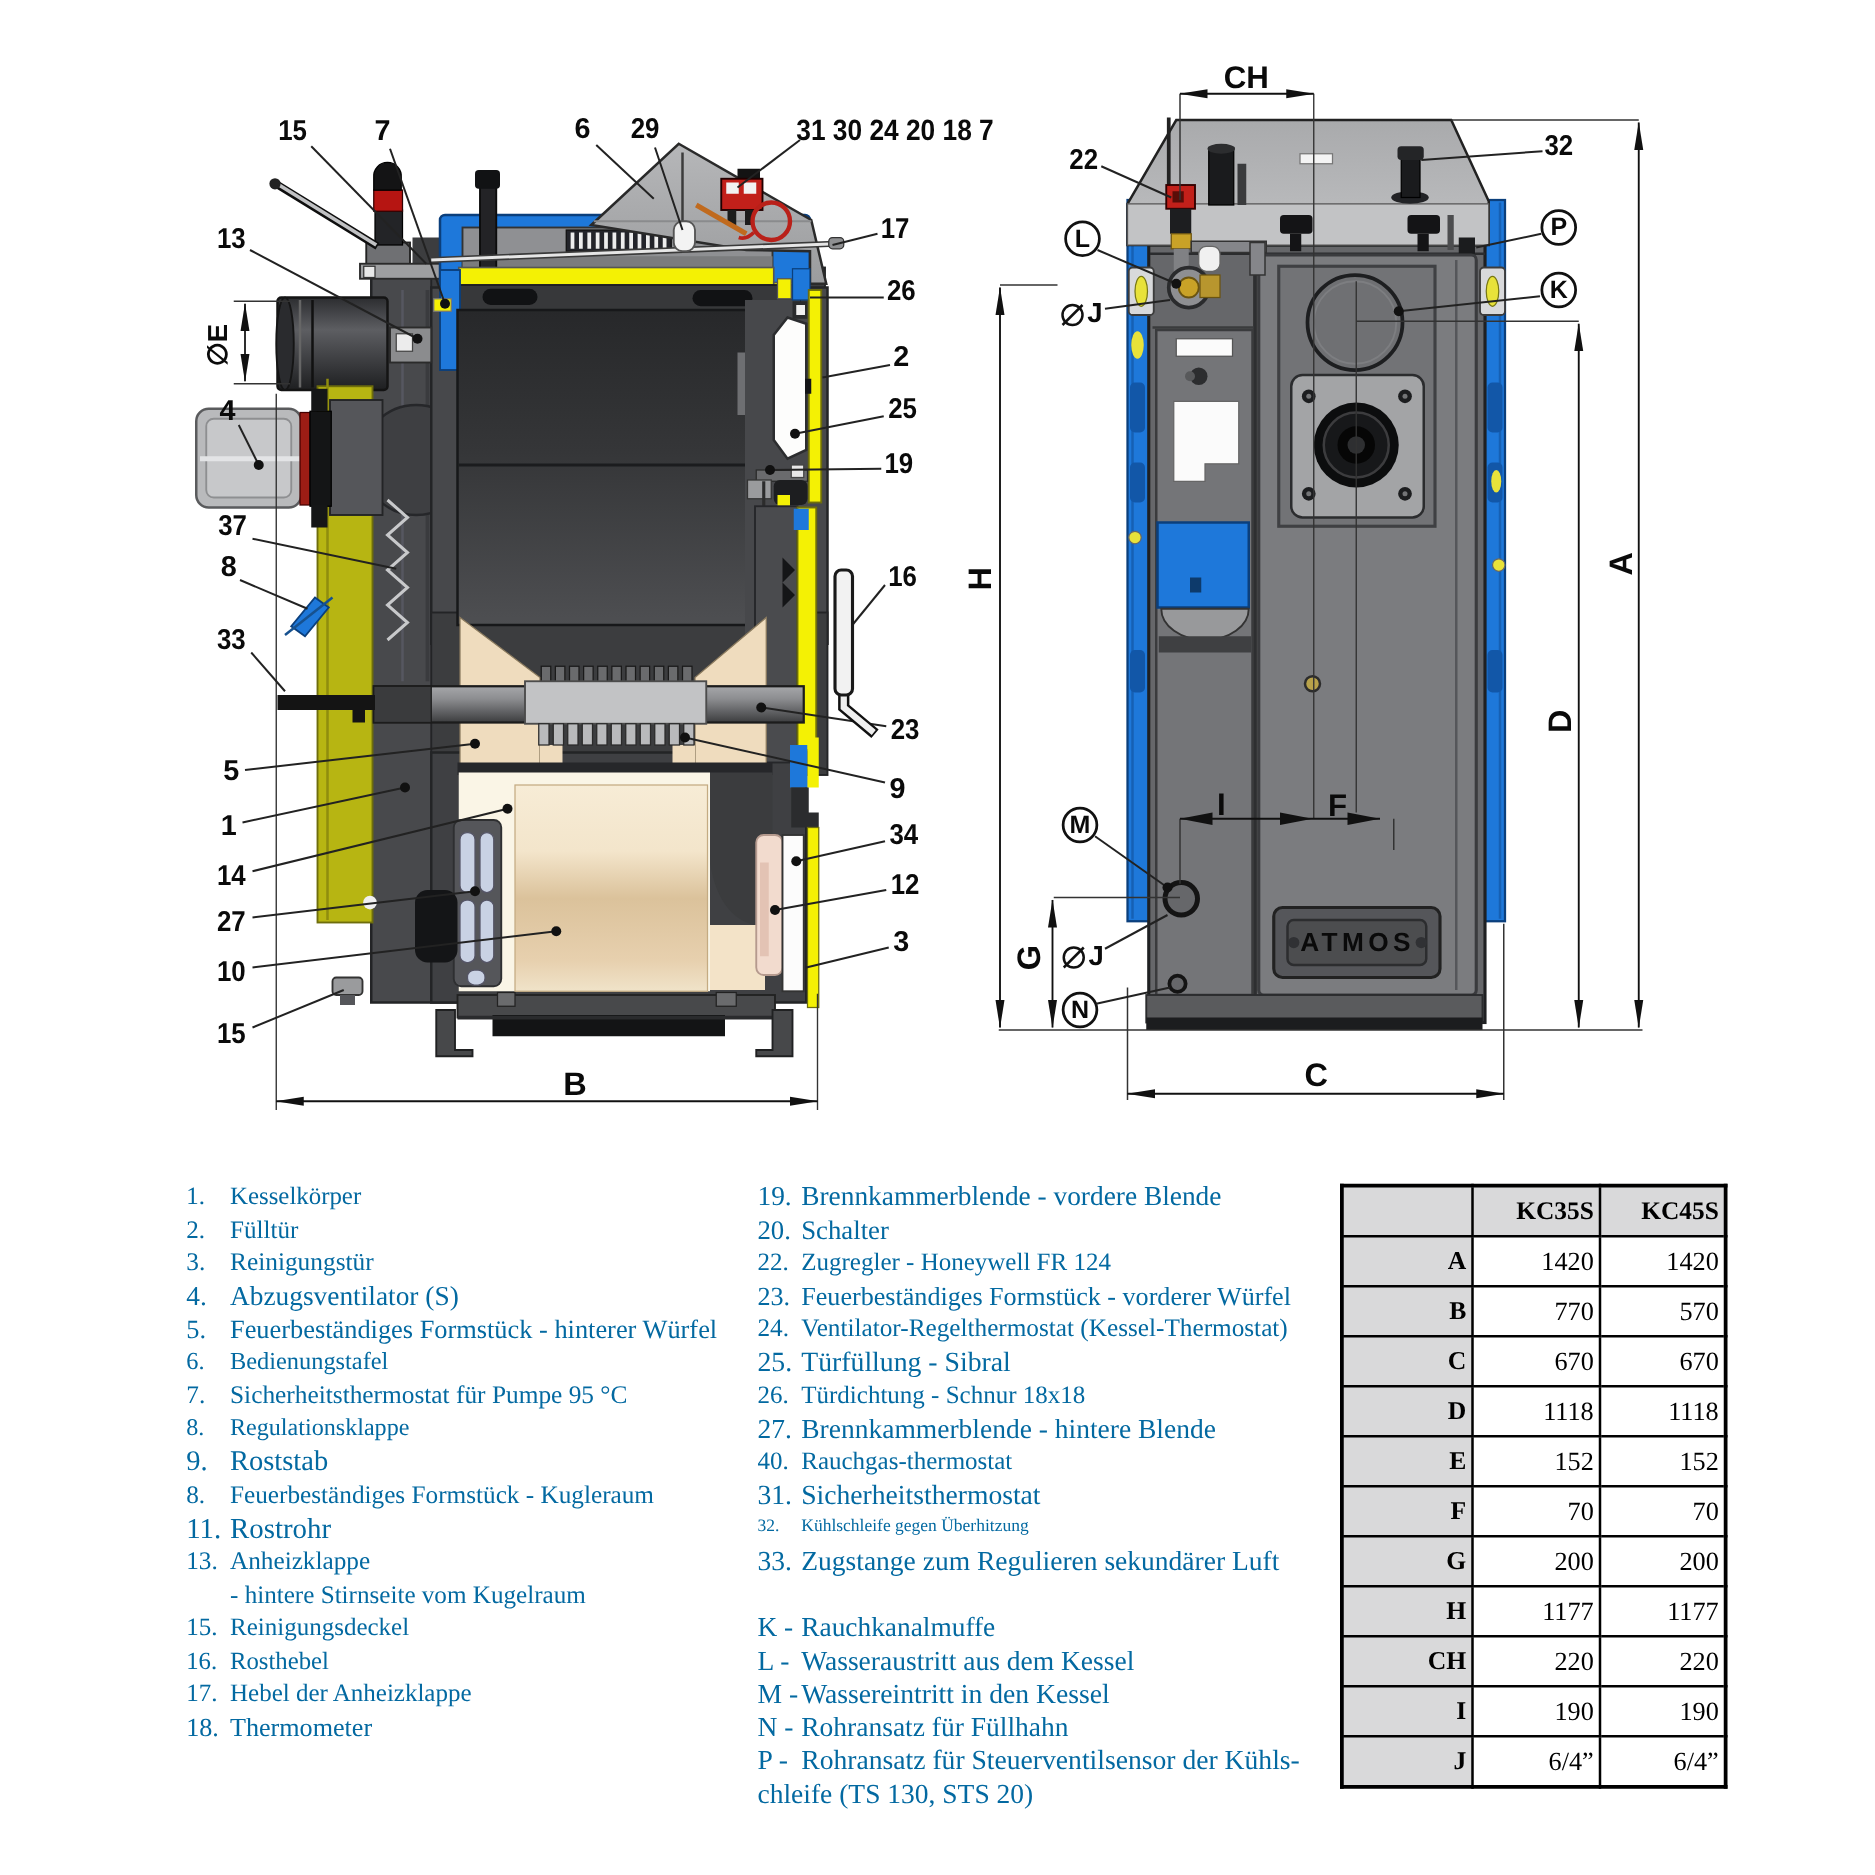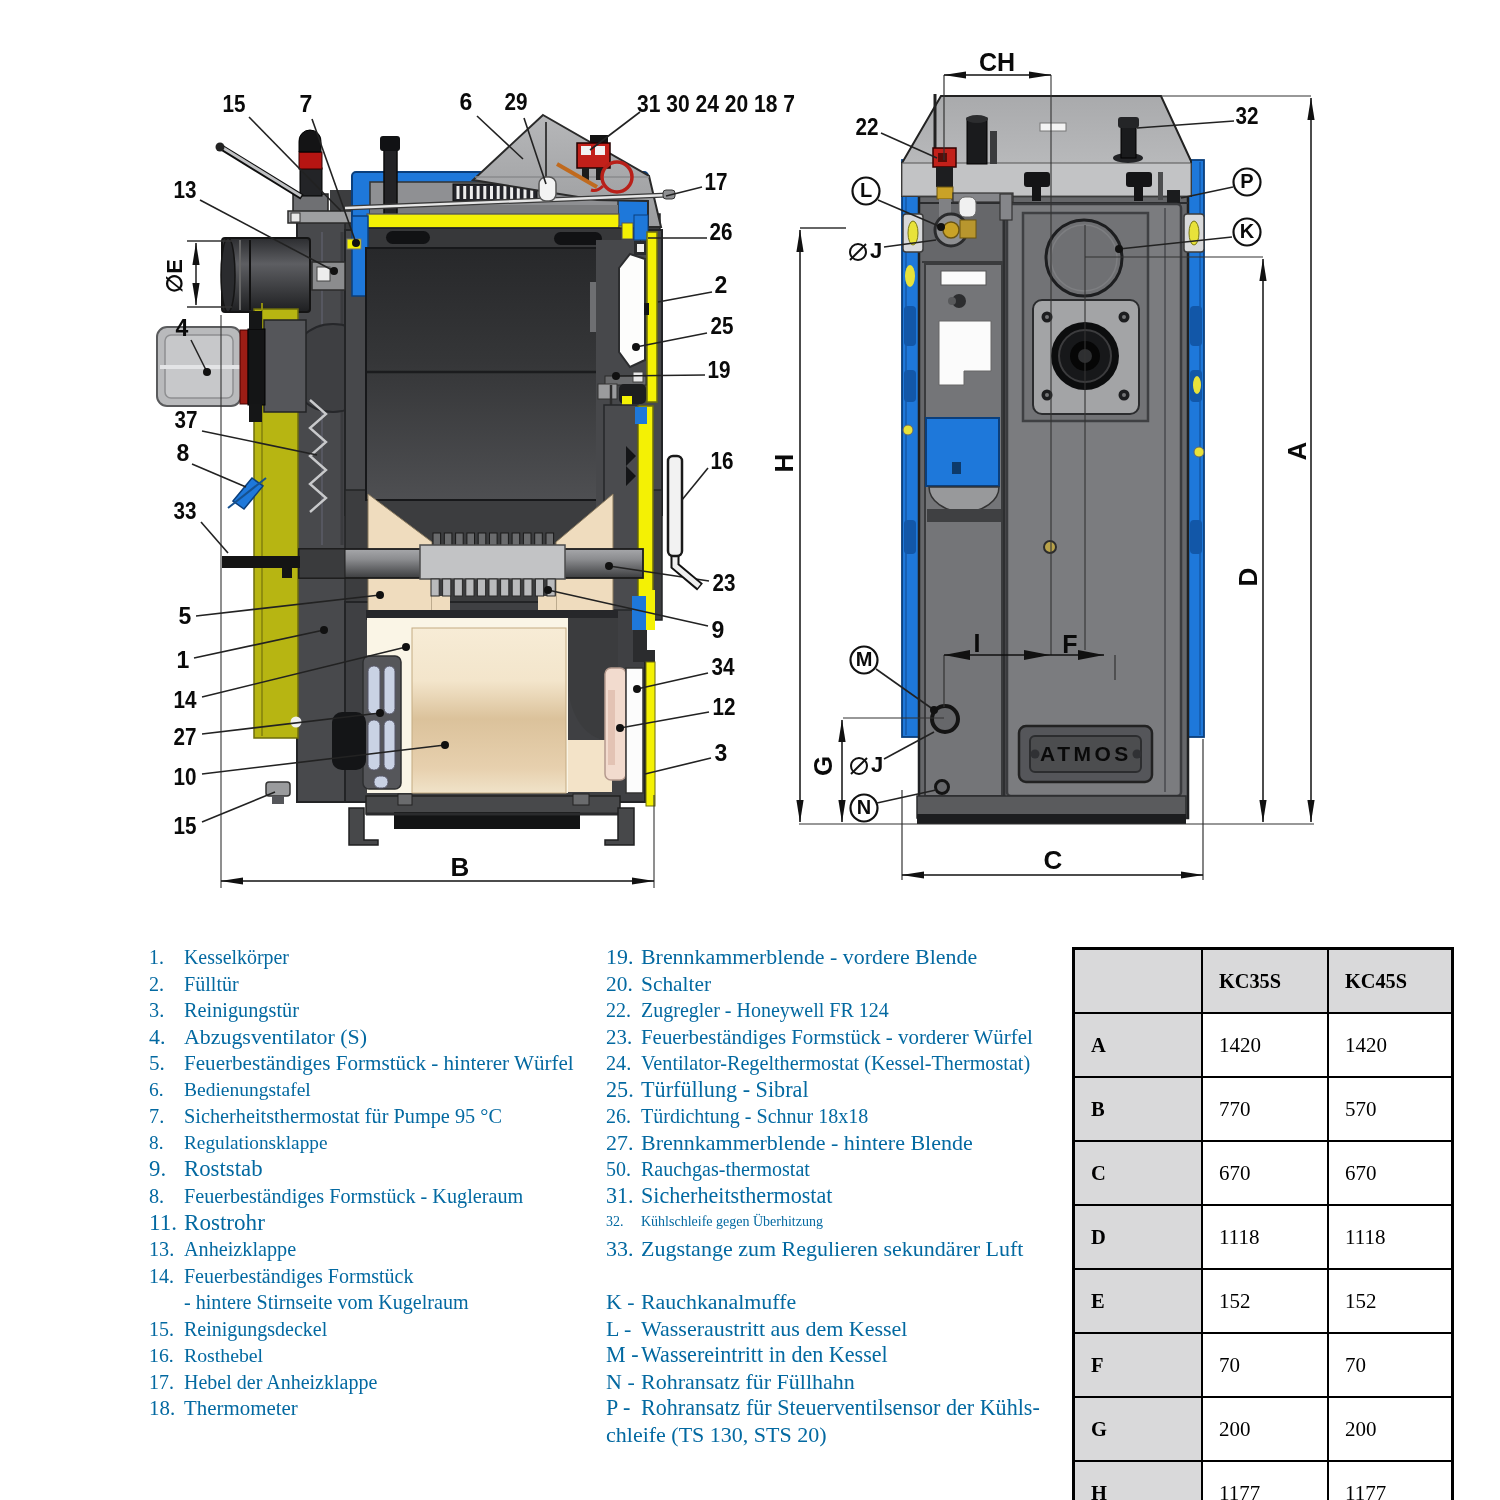--- a/index.html
+++ b/index.html
@@ -9,7 +9,7 @@
 #l1{left:149px;top:944px}
 #l2{left:606px;top:944px}
 #tbl{position:absolute;left:1072px;top:947px;border-collapse:collapse;font-family:"Liberation Serif",serif;border:3px solid #000}
-#tbl td{border:2px solid #000;text-align:left;font-size:21px;padding:16px;height:30px}
+#tbl td{border:2px solid #000;text-align:right;font-size:21px;padding:4px;height:30px}
 #tbl td.h{background:#d9d9da;font-weight:bold;font-size:20.3px}
 #tbl td.l{background:#d9d9da;font-weight:bold;font-size:20.5px}
 #tbl td:nth-child(1){width:94px}

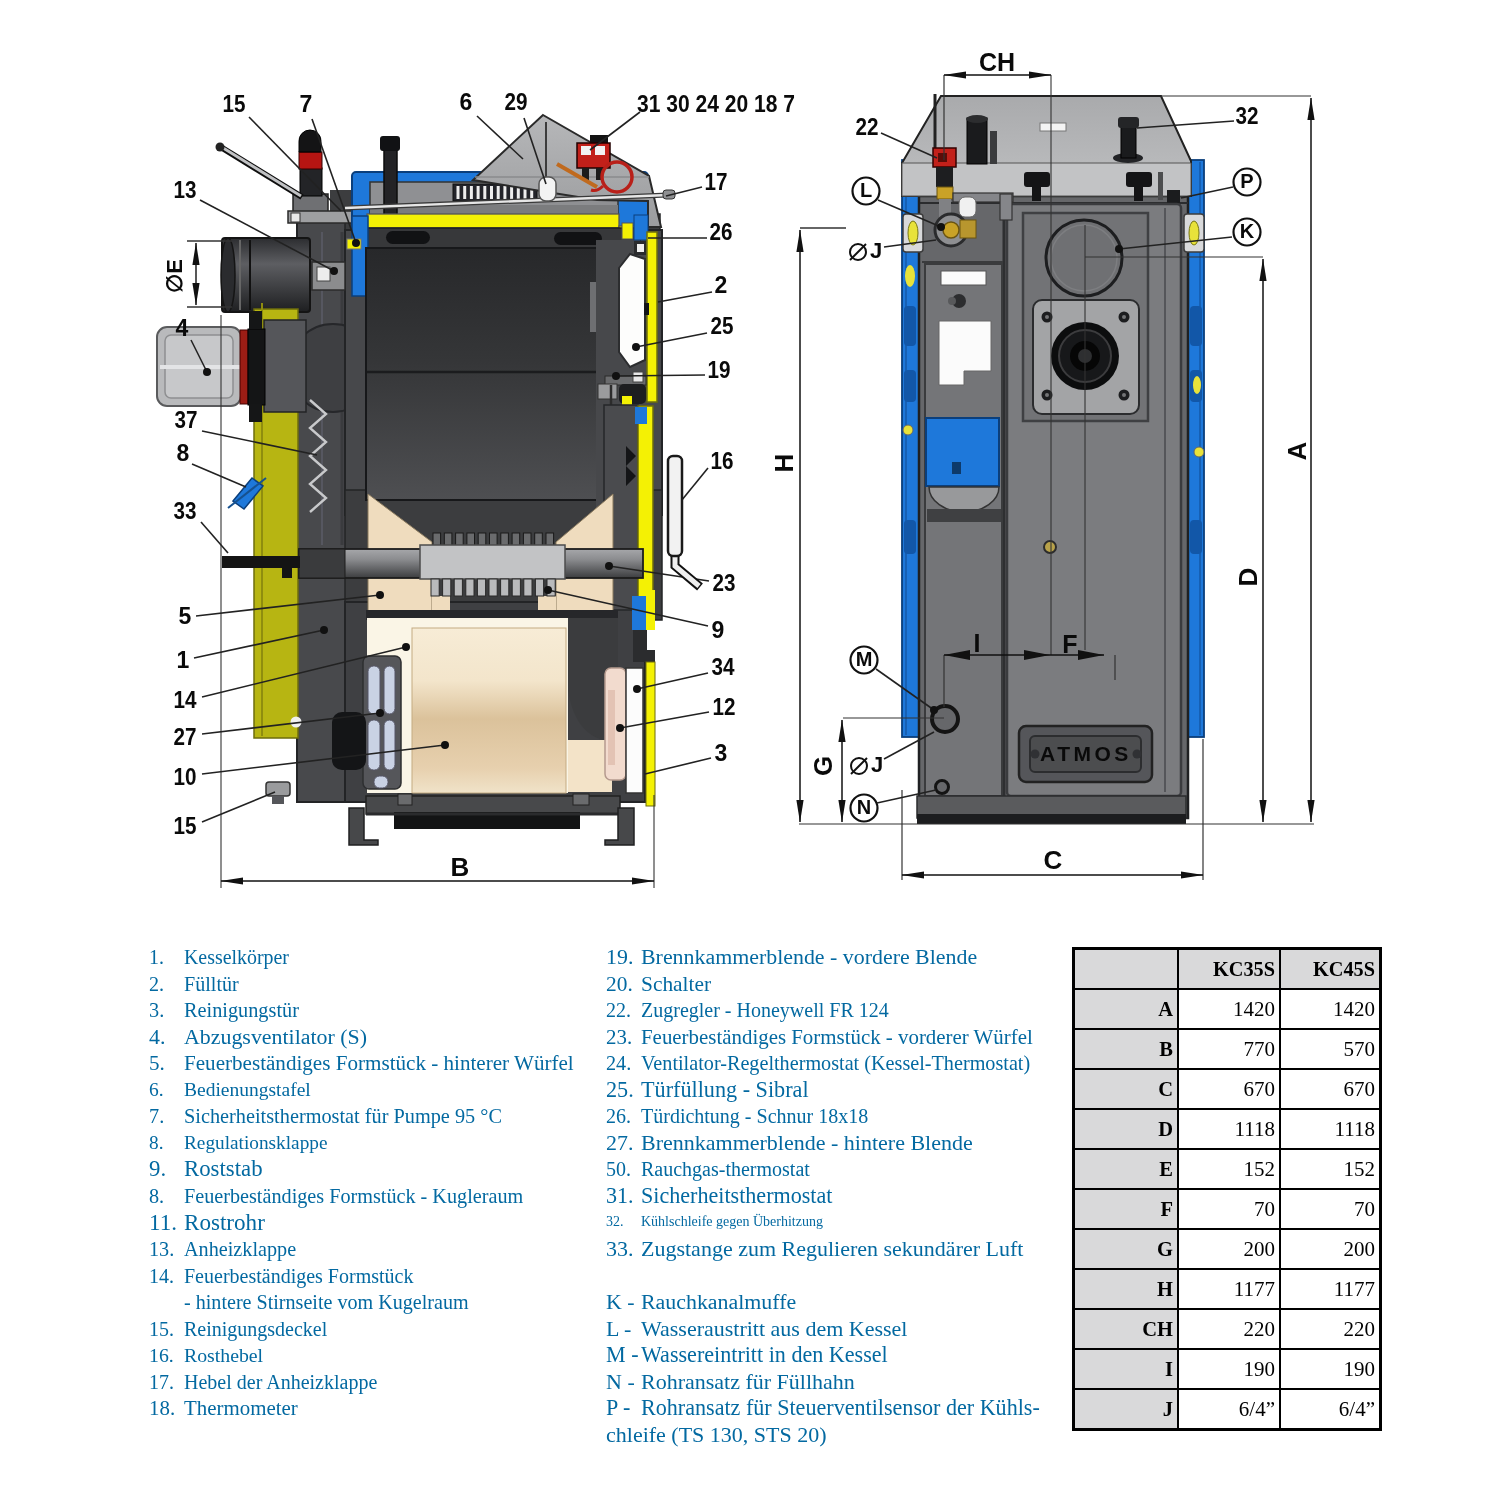--- a/index.html
+++ b/index.html
@@ -474,7 +474,7 @@
 <div style="font-size:22.2px"><span class="n" style="width:35px">25.</span>Türfüllung - Sibral</div>
 <div style="font-size:20.0px"><span class="n" style="width:35px">26.</span>Türdichtung - Schnur 18x18</div>
 <div style="font-size:22.0px"><span class="n" style="width:35px">27.</span>Brennkammerblende - hintere Blende</div>
-<div style="font-size:20.0px"><span class="n" style="width:35px">50.</span>Rauchgas-thermostat</div>
+<div style="font-size:20.0px"><span class="n" style="width:35px">40.</span>Rauchgas-thermostat</div>
 <div style="font-size:22.1px"><span class="n" style="width:35px">31.</span>Sicherheitsthermostat</div>
 <div style="font-size:14px"><span class="n" style="width:35px">32.</span>Kühlschleife gegen Überhitzung</div>
 <div style="font-size:22.0px"><span class="n" style="width:35px">33.</span>Zugstange zum Regulieren sekundärer Luft</div>

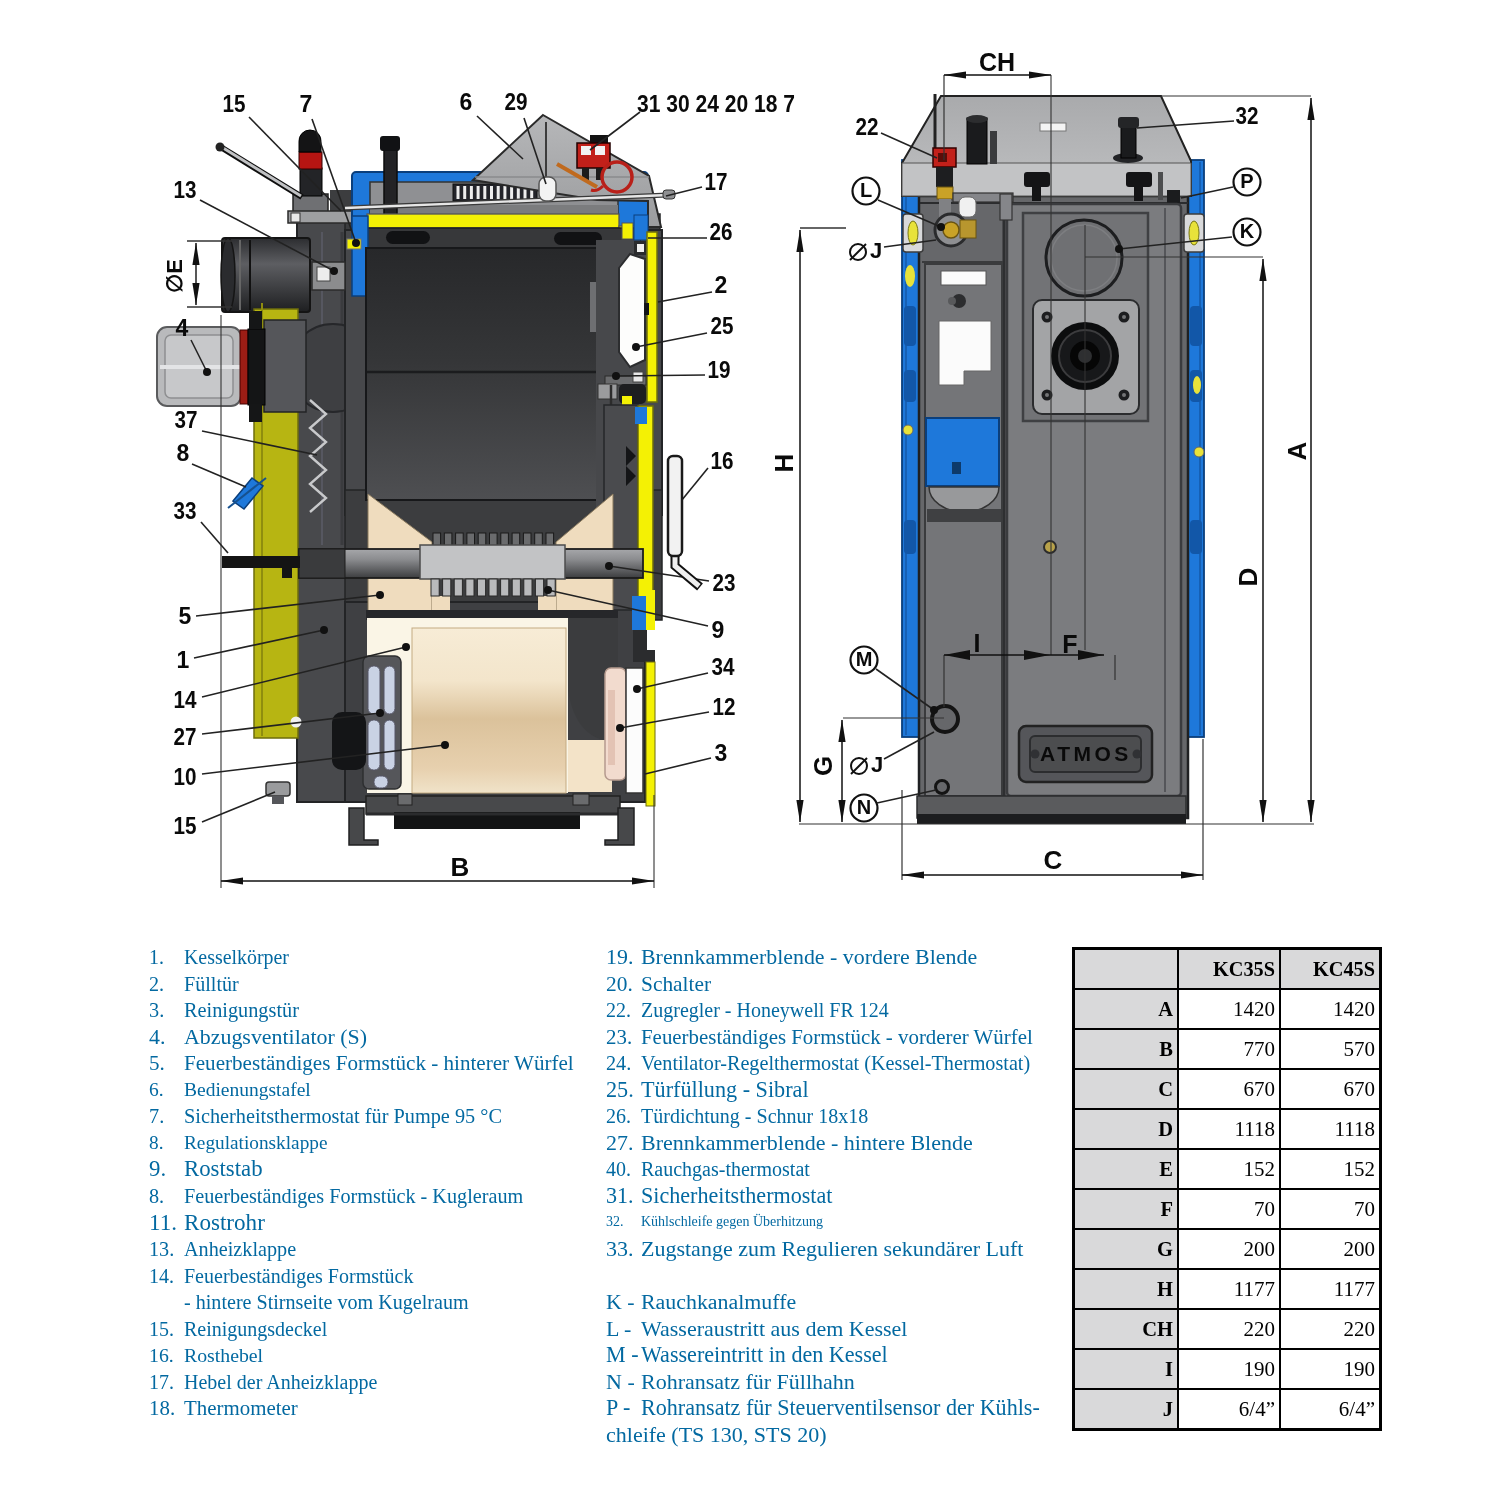--- a/index.html
+++ b/index.html
@@ -458,7 +458,6 @@
 <div style="font-size:20.2px"><span class="n" style="width:35px">8.</span>Feuerbeständiges Formstück - Kugleraum</div>
 <div style="font-size:23.1px"><span class="n" style="width:35px">11.</span>Rostrohr</div>
 <div style="font-size:20.2px"><span class="n" style="width:35px">13.</span>Anheizklappe</div>
-<div style="font-size:20.0px"><span class="n" style="width:35px">14.</span>Feuerbeständiges Formstück</div>
 <div style="font-size:20.1px"><span class="n" style="width:35px"></span>- hintere Stirnseite vom Kugelraum</div>
 <div style="font-size:20.0px"><span class="n" style="width:35px">15.</span>Reinigungsdeckel</div>
 <div style="font-size:19.8px"><span class="n" style="width:35px">16.</span>Rosthebel</div>

